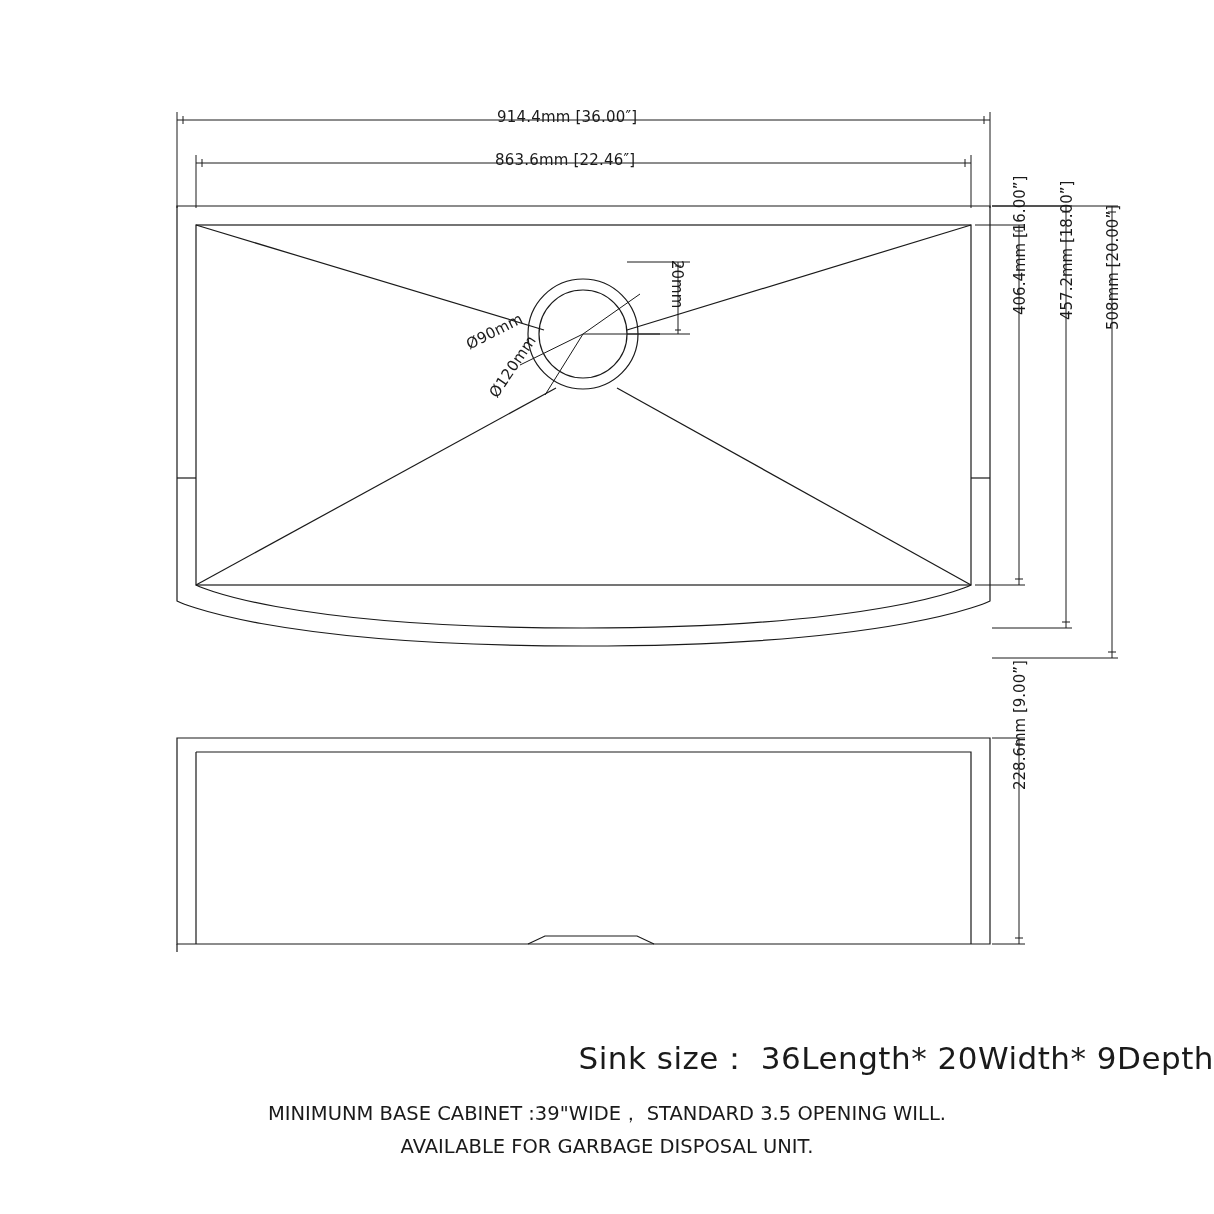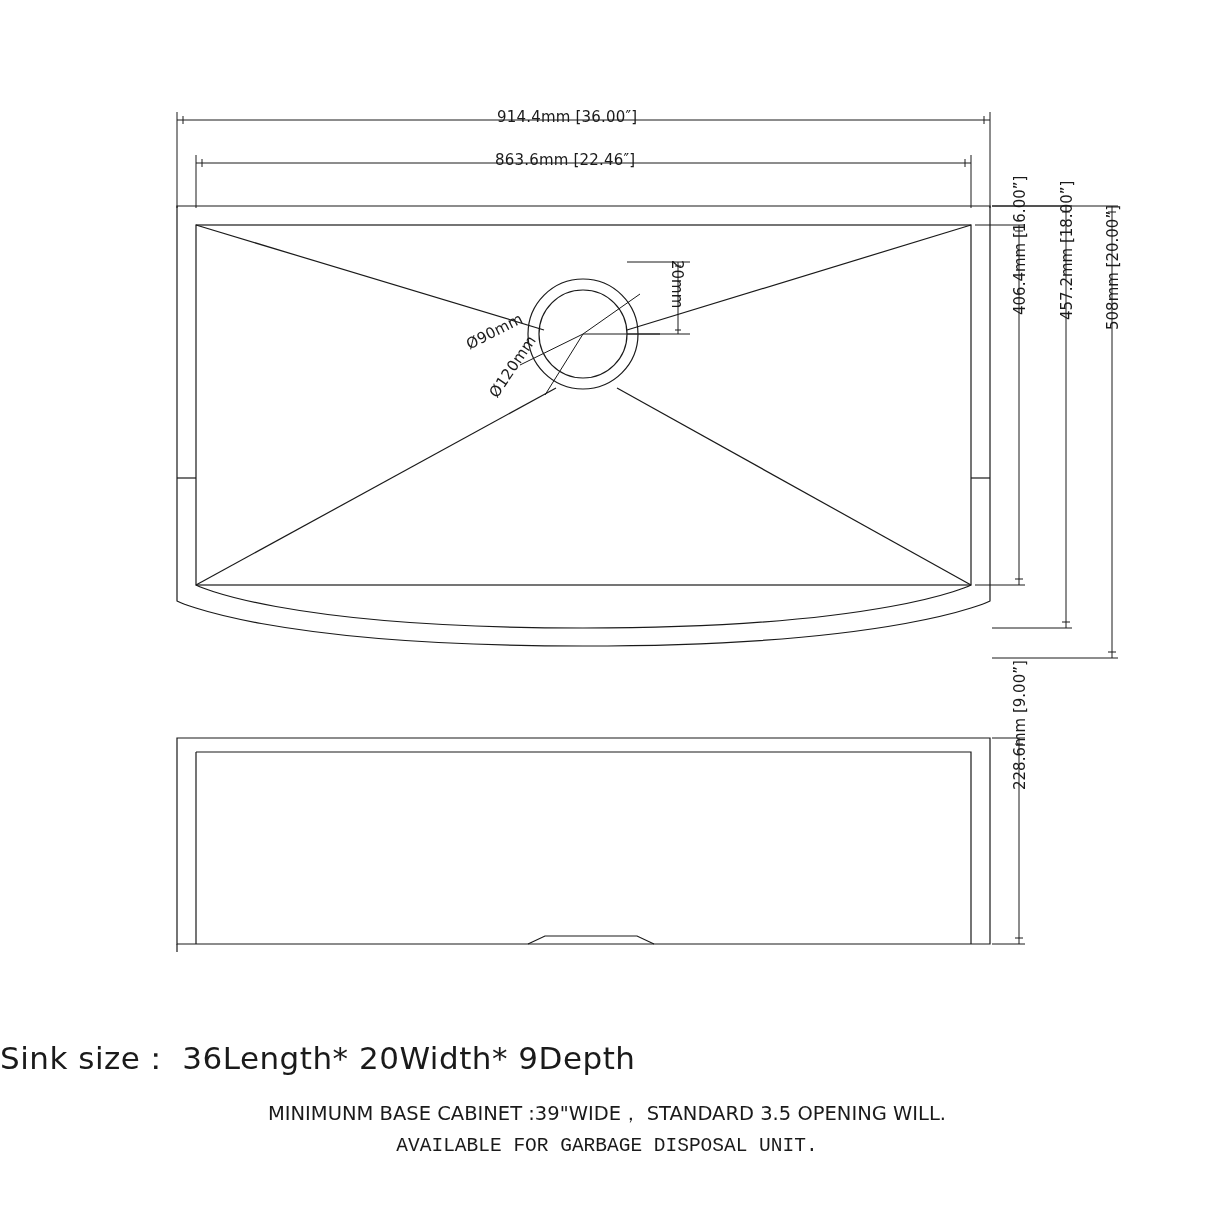--- a/index.html
+++ b/index.html
@@ -45,7 +45,7 @@
   .caption-main {
     position: absolute;
     width: 1214px;
-    text-align: left;
+    text-align: right;
     font-size: 31px;
     letter-spacing: 0.5px;
     color: #1a1a1a;

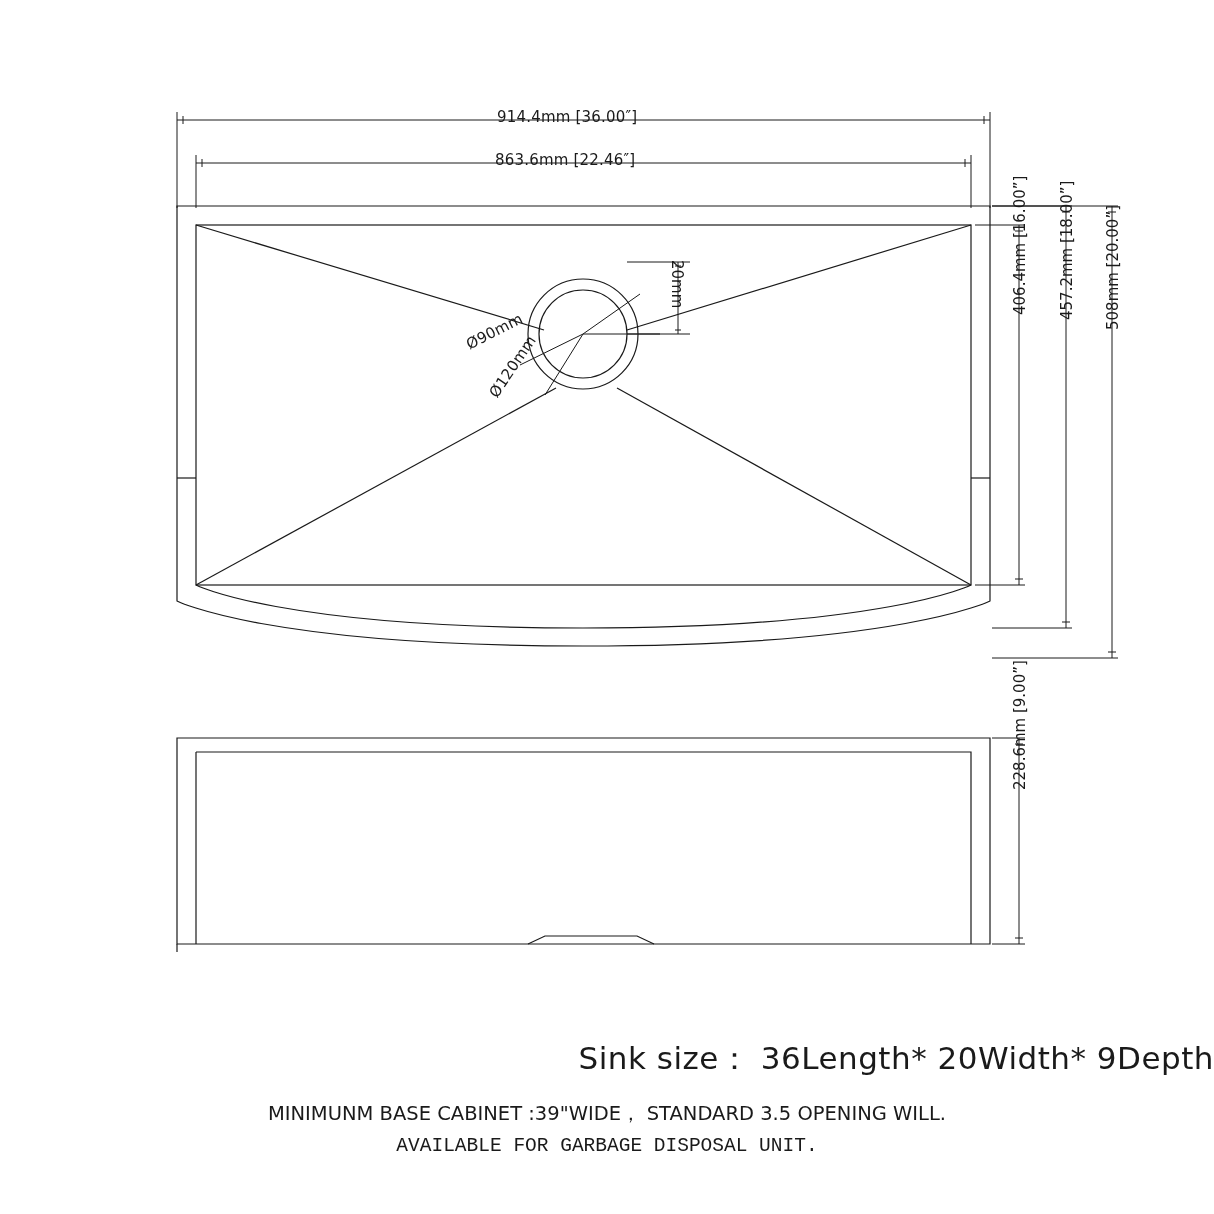--- a/index.html
+++ b/index.html
@@ -176,7 +176,7 @@
 
   <div class="caption-main" style="top:1038px;">Sink size： 36Length* 20Width* 9Depth</div>
   <div class="caption-sub" style="top:1100px;">MINIMUNM BASE CABINET :39"WIDE， STANDARD 3.5 OPENING WILL.</div>
-  <div class="caption-sub" style="top:1135px;font-family:Liberation Mono, monospace;">AVAILABLE FOR GARBAGE DISPOSAL UNIT.</div>
+  <div class="caption-sub" style="top:1135px;">AVAILABLE FOR GARBAGE DISPOSAL UNIT.</div>
 
 </div>
 

